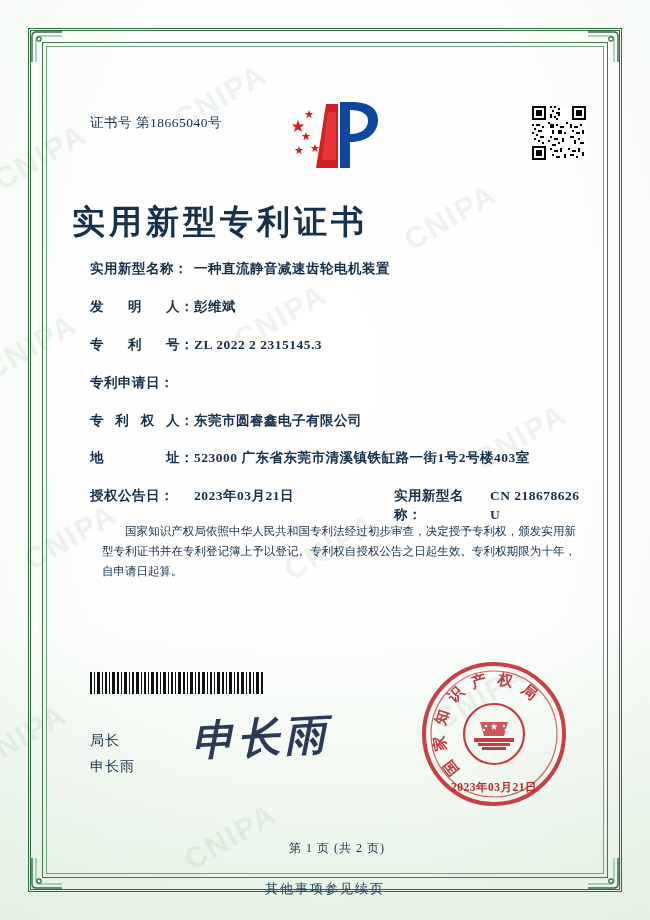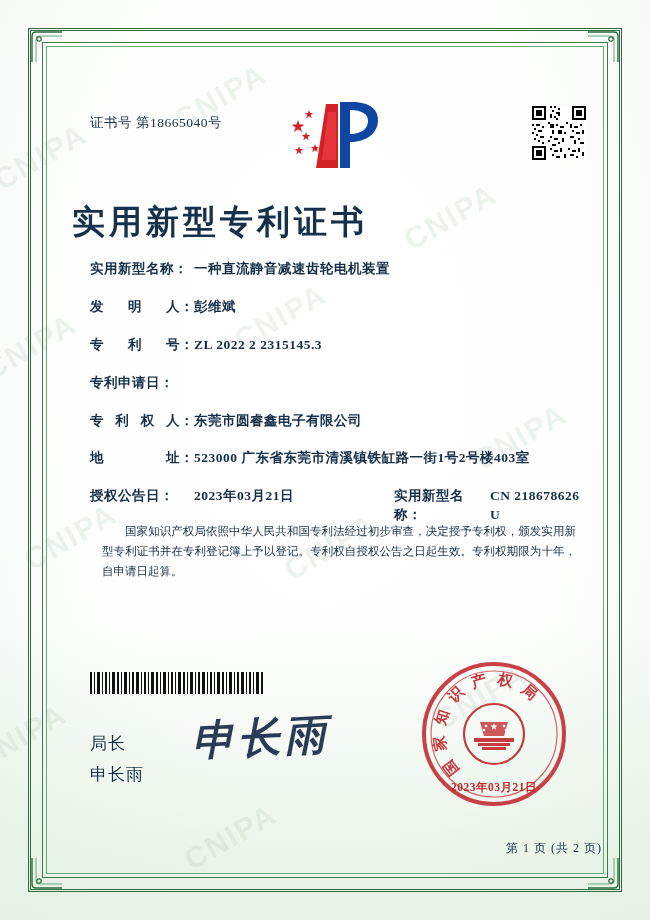--- a/index.html
+++ b/index.html
@@ -190,7 +190,7 @@
   .sign-block {
     position: absolute;
     left: 18px; top: 668px;
-    font-size: 17px;
+    font-size: 14px;
     color: #16304a;
     line-height: 1.85;
     letter-spacing: 1px;

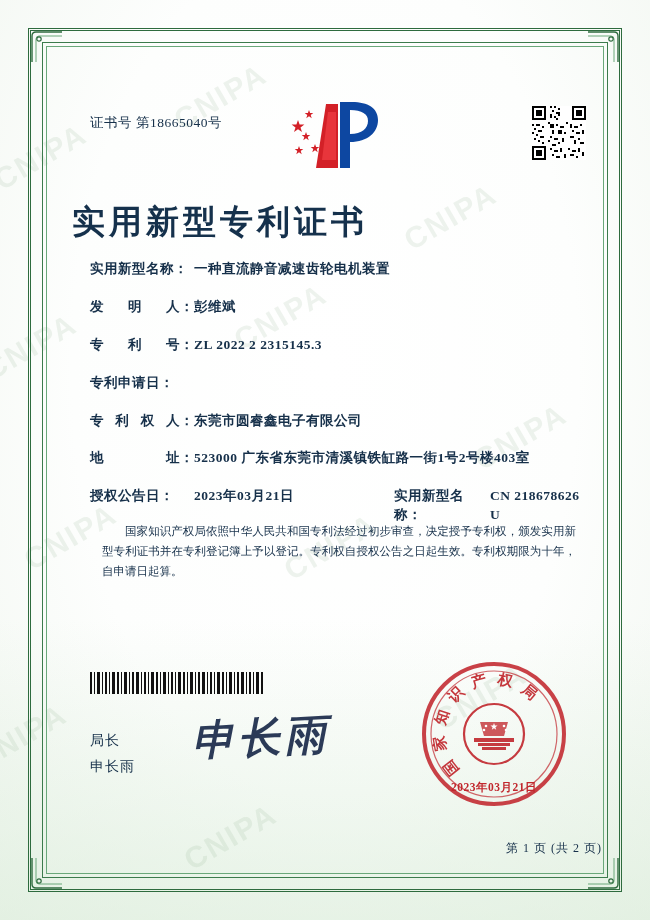--- a/index.html
+++ b/index.html
@@ -234,7 +234,7 @@
     position: absolute;
     left: 0; right: 0;
     top: 780px;
-    text-align: right;
+    text-align: center;
     font-size: 12px;
     color: #16304a;
     letter-spacing: 1px;

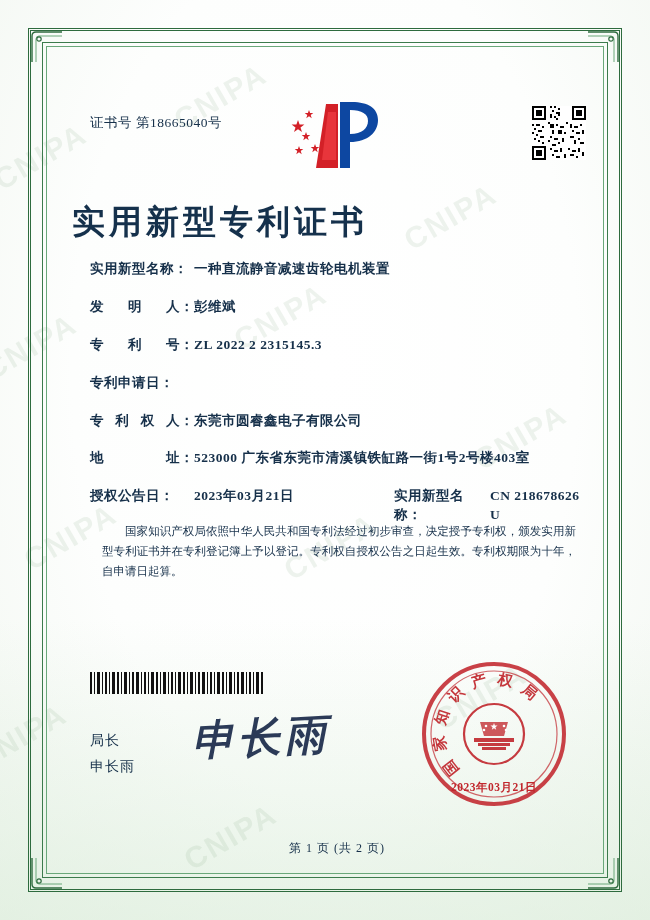--- a/index.html
+++ b/index.html
@@ -558,6 +558,7 @@
 
   </div>
 
+  <div class="footer-note">其他事项参见续页</div>
 
 </div>
 

